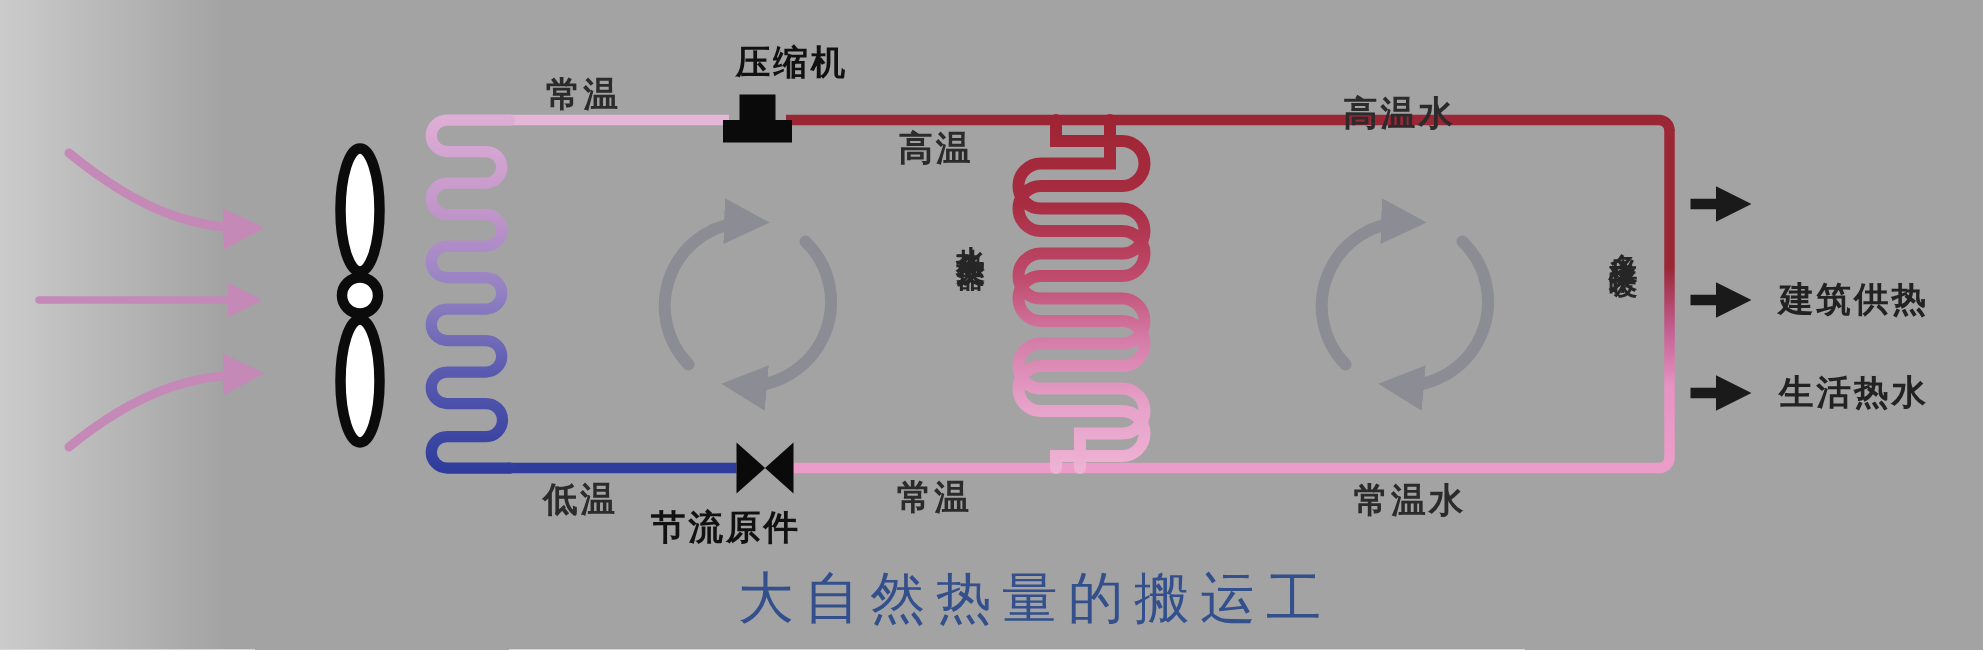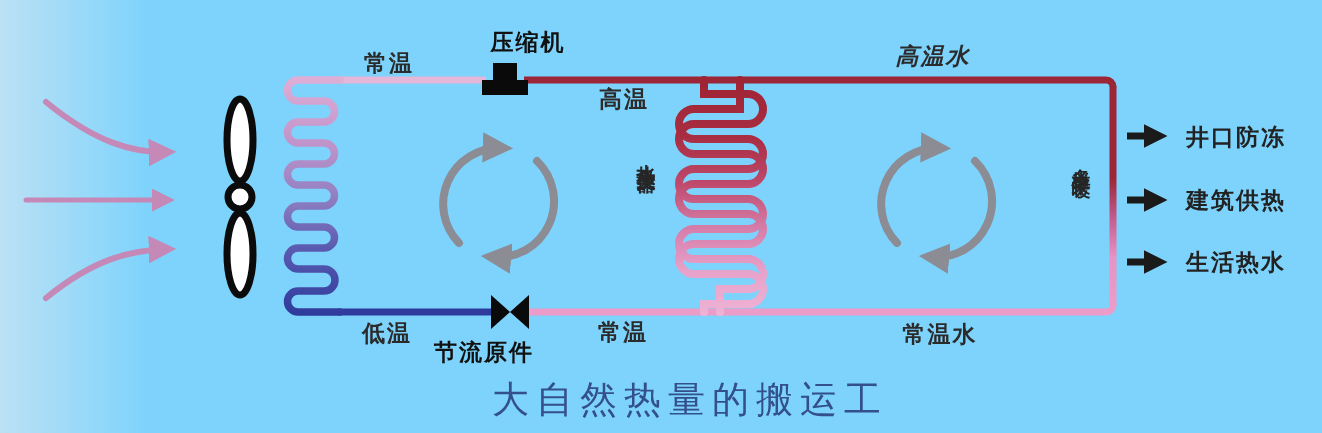--- a/index.html
+++ b/index.html
@@ -4,7 +4,7 @@
 <style>
   html,body{margin:0;padding:0;background:#fff;}
   .stage{
-    position:relative;width:1322px;height:433px;background:#7dd3fc;
+    position:relative;width:1322px;height:433px;background:#a3a3a3;
     font-family:"Liberation Sans","DejaVu Sans",sans-serif;overflow:hidden;
   }
   .stage svg{position:absolute;left:0;top:0;}

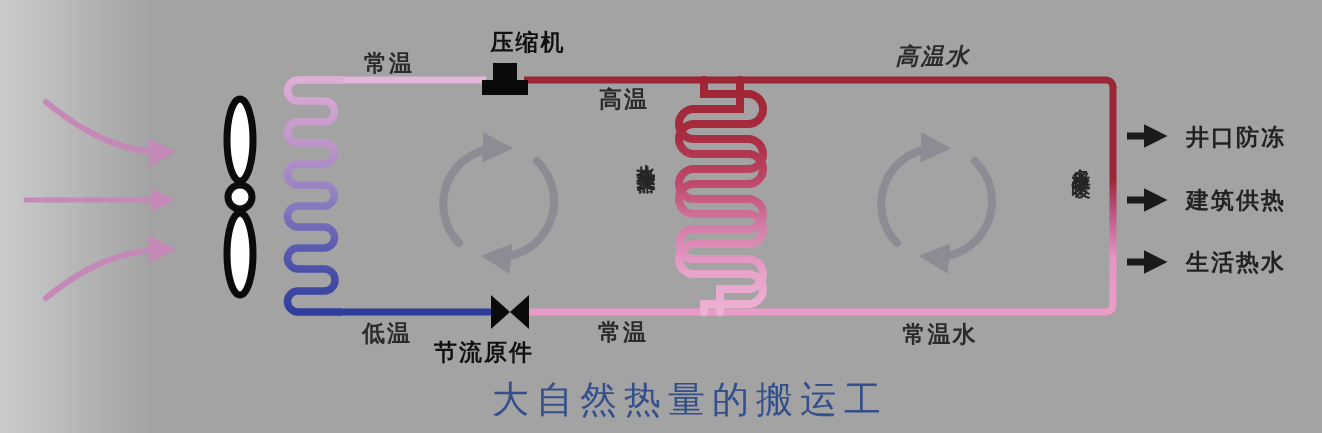--- a/index.html
+++ b/index.html
@@ -143,7 +143,7 @@
   <div class="lbl" style="left:389px;top:63px;">常温</div>
   <div class="lbl black" style="left:504px;top:42px;margin-left:24px;">压缩机</div>
   <div class="lbl" style="left:624px;top:63px;margin-top:36px;">高温</div>
-  <div class="lbl" style="left:933px;top:56px;font-style:italic;">高温水</div>
+  <div class="lbl" style="left:933px;top:76px;">高温水</div>
 
   <div class="lbl" style="left:387px;top:333px;">低温</div>
   <div class="lbl black" style="left:484px;top:352px;">节流原件</div>

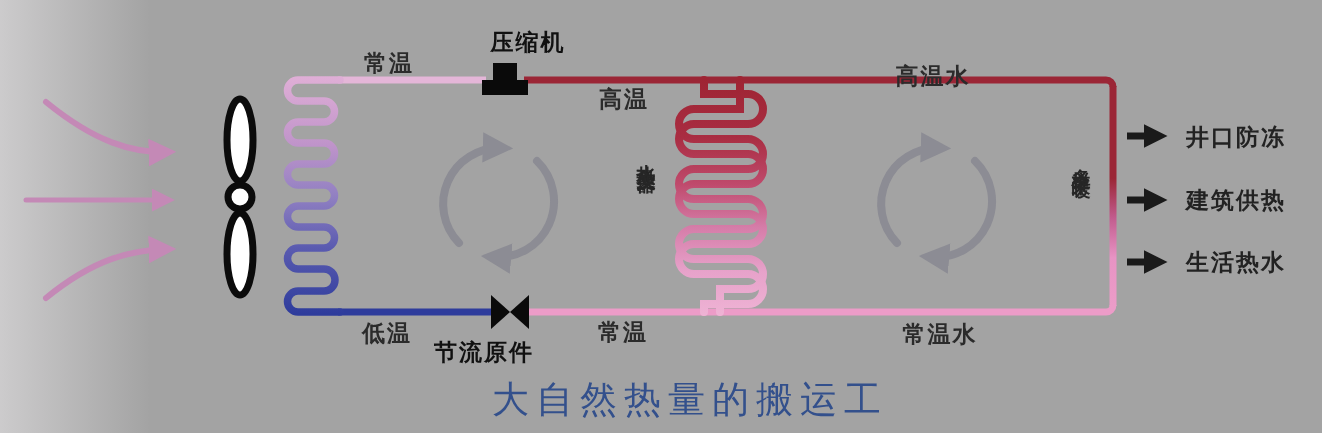--- a/index.html
+++ b/index.html
@@ -153,7 +153,6 @@
   <div class="vlbl" style="left:646px;top:148px;">水热交换器</div>
   <div class="vlbl" style="left:1081px;top:154px;">多样采暖</div>
 
-  <div class="out-lbl" style="left:1186px;top:137px;">井口防冻</div>
   <div class="out-lbl" style="left:1186px;top:262px;">生活热水</div>
   <div class="out-lbl" style="left:1186px;top:200px;">建筑供热</div>
 

